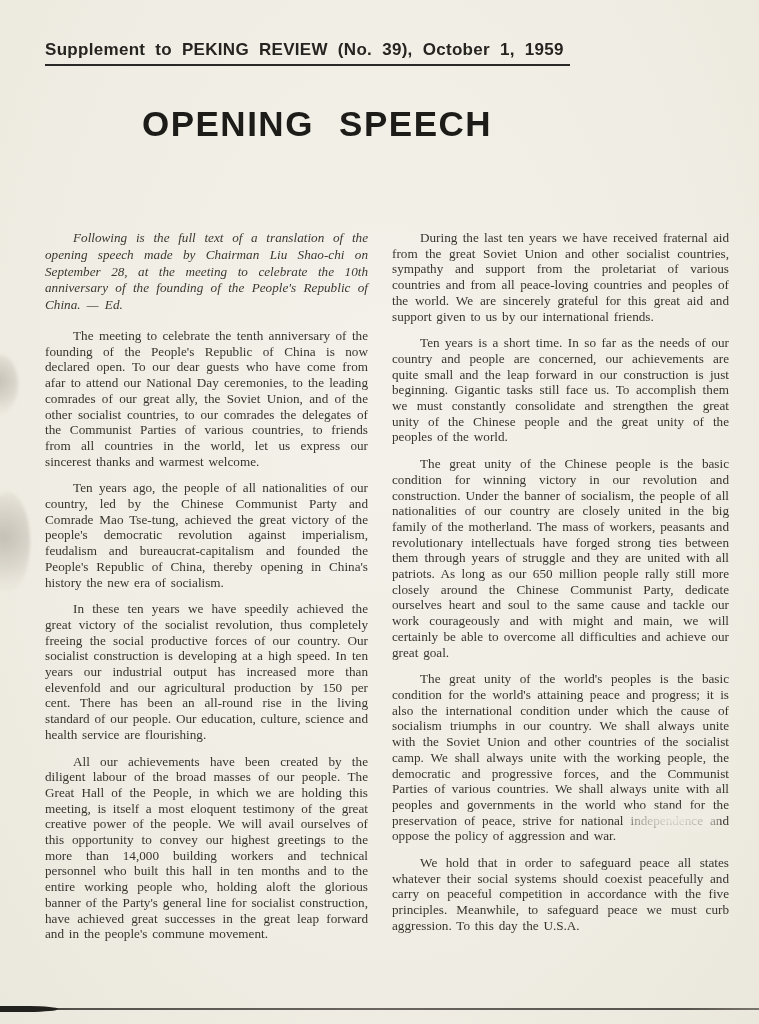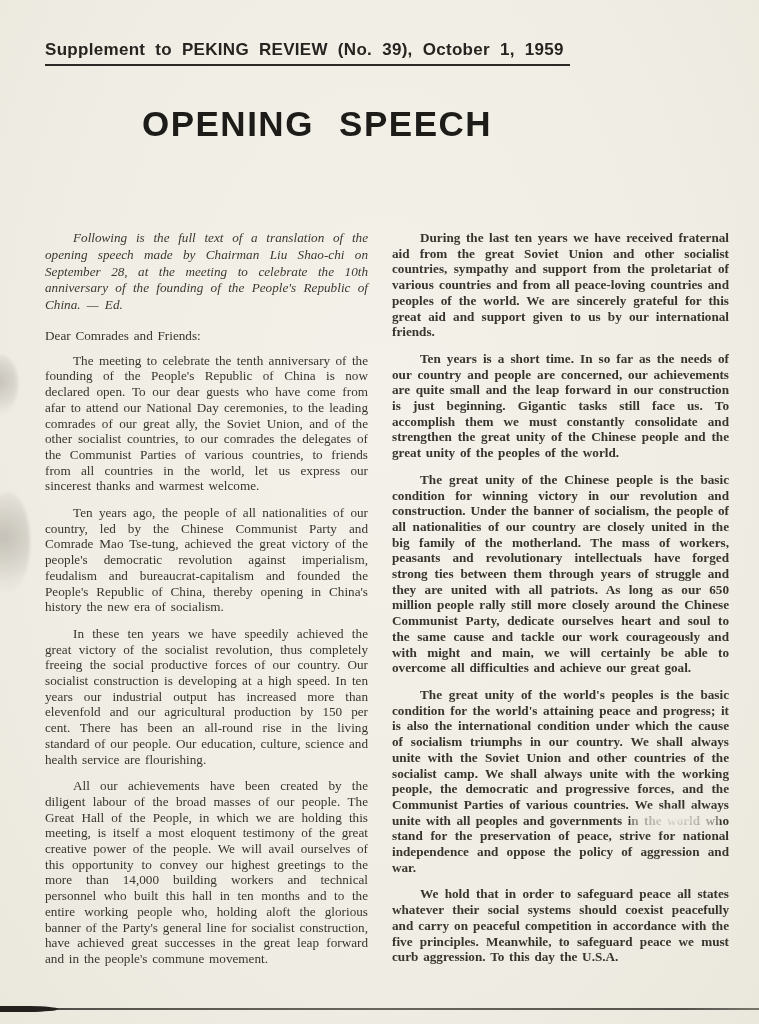--- a/index.html
+++ b/index.html
@@ -45,7 +45,7 @@
     justify-content: space-between;
   }
   .col-left  { width: 323px; }
-  .col-right { width: 337px; font-weight: bold; }
+  .col-right { width: 337px; }
   .columns p { margin: 0 0 11px 0; text-indent: 28px; word-spacing: 1.5px; }
   .editor-note {
     font-style: italic; line-height: 16.8px;

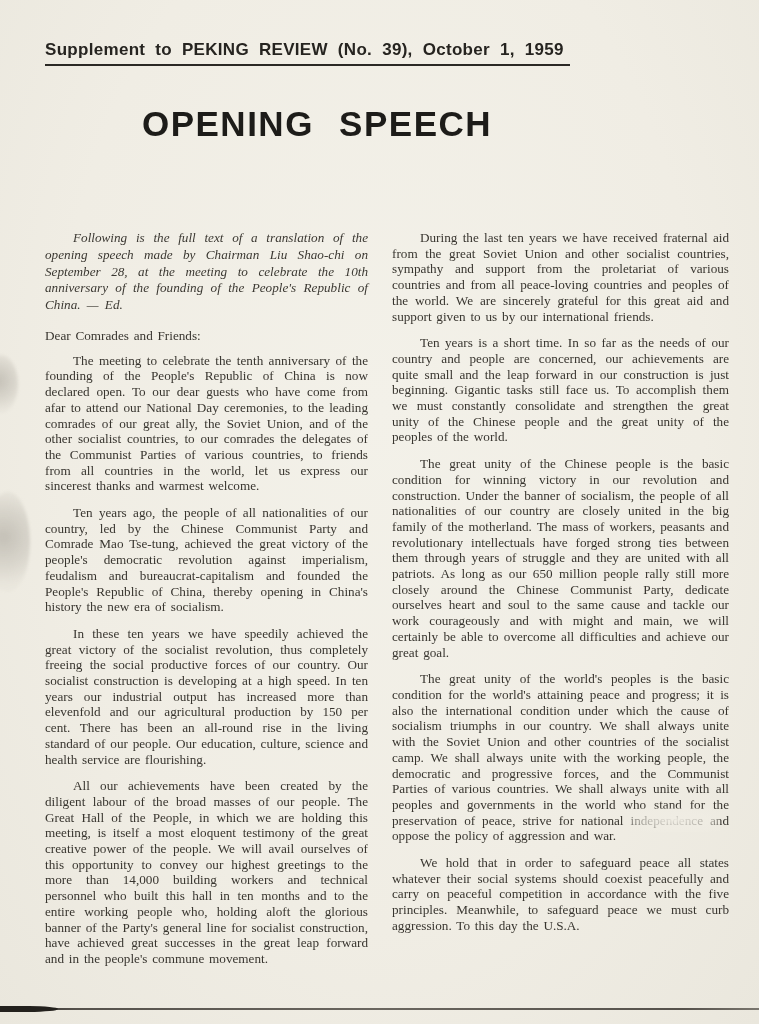--- a/index.html
+++ b/index.html
@@ -90,7 +90,6 @@
 
     <div class="col-left">
       <p class="editor-note">Following is the full text of a translation of the opening speech made by Chairman Liu Shao-chi on September 28, at the meeting to celebrate the 10th anniversary of the founding of the People's Republic of China. — Ed.</p>
-      <p class="salutation">Dear Comrades and Friends:</p>
       <p>The meeting to celebrate the tenth anniversary of the founding of the People's Republic of China is now declared open.  To our dear guests who have come from afar to attend our National Day ceremonies, to the leading comrades of our great ally, the Soviet Union, and of the other socialist countries, to our comrades the delegates of the Communist Parties of various countries, to friends from all countries in the world, let us express our sincerest thanks and warmest welcome.</p>
       <p>Ten years ago, the people of all nationalities of our country, led by the Chinese Communist Party and Comrade Mao Tse-tung, achieved the great victory of the people's democratic revolution against imperialism, feudalism and bureaucrat-capitalism and founded the People's Republic of China, thereby opening in China's history the new era of socialism.</p>
       <p>In these ten years we have speedily achieved the great victory of the socialist revolution, thus completely freeing the social productive forces of our country. Our socialist construction is developing at a high speed.  In ten years our industrial output has increased more than elevenfold and our agricultural production by 150 per cent.  There has been an all-round rise in the living standard of our people.  Our education, culture, science and health service are flourishing.</p>

